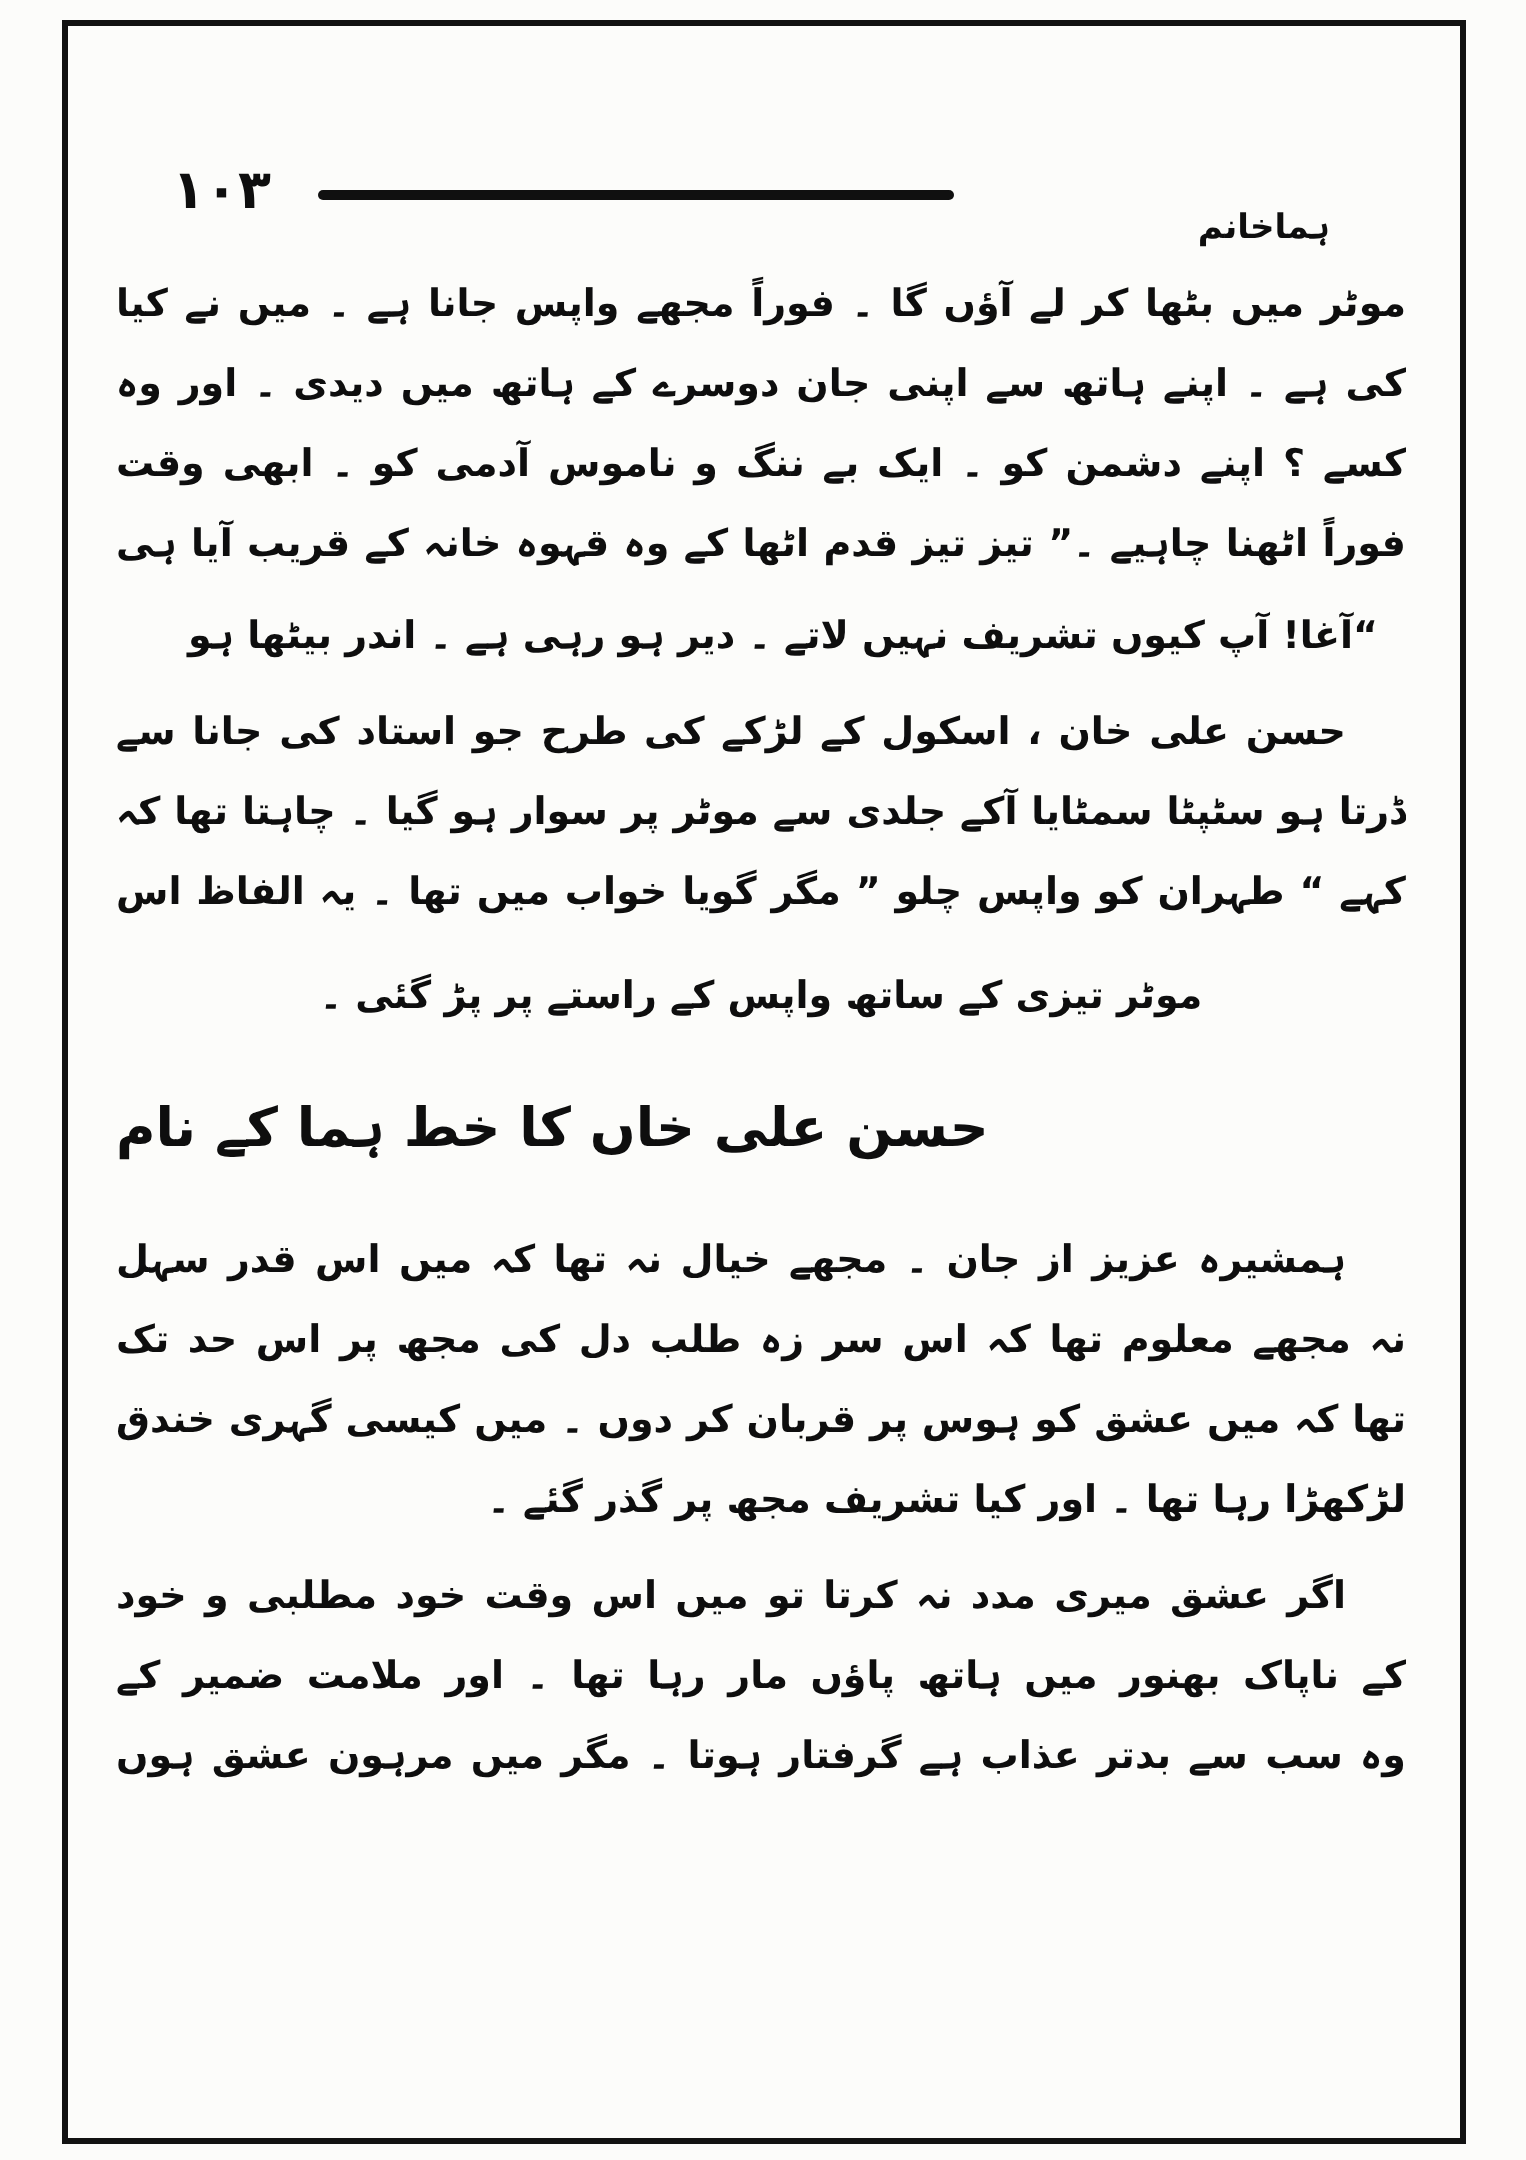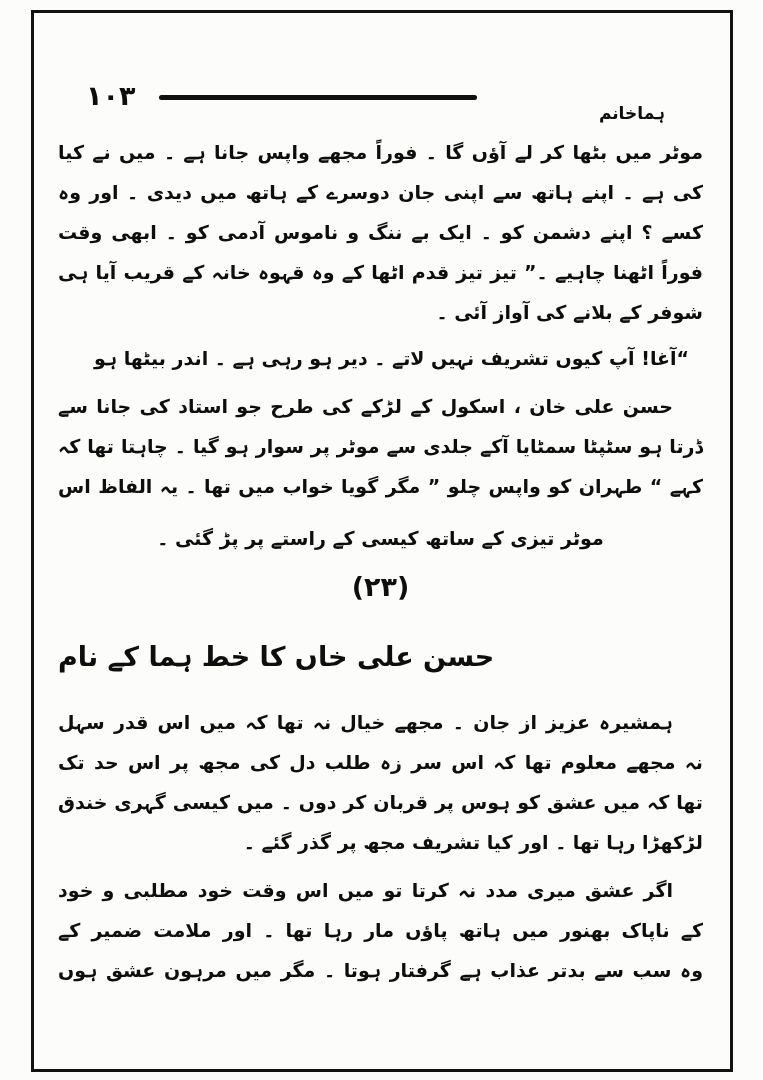--- a/index.html
+++ b/index.html
@@ -92,7 +92,6 @@
       <div class="line">کی ہے ۔ اپنے ہاتھ سے اپنی جان دوسرے کے ہاتھ میں دیدی ۔ اور وہ بھی</div>
       <div class="line">کسے ؟ اپنے دشمن کو ۔ ایک بے ننگ و ناموس آدمی کو ۔ ابھی وقت نہیں گیا</div>
       <div class="line">فوراً اٹھنا چاہیے ۔” تیز تیز قدم اٹھا کے وہ قہوہ خانہ کے قریب آیا ہی تھا کہ</div>
-      <div class="line short">شوفر کے بلانے کی آواز آئی ۔</div>
     </div>
 
     <div class="line short dialogue">“آغا! آپ کیوں تشریف نہیں لاتے ۔ دیر ہو رہی ہے ۔ اندر بیٹھا ہو جائیگا”</div>

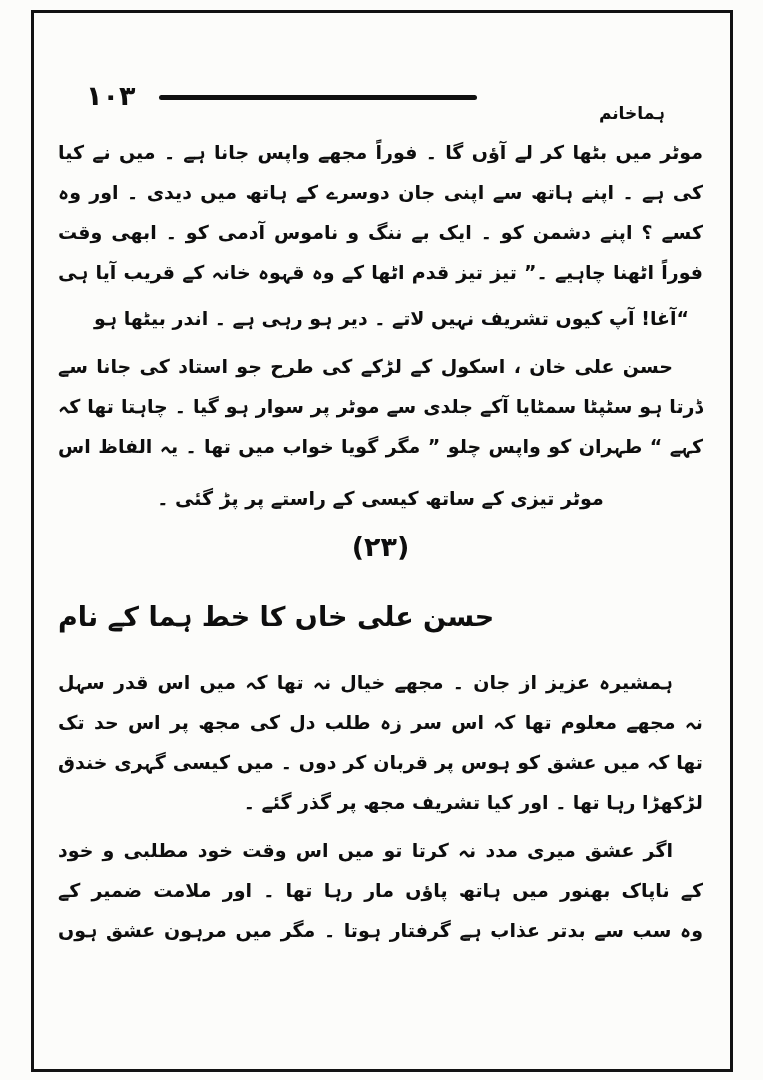--- a/index.html
+++ b/index.html
@@ -102,7 +102,7 @@
       <div class="line">کہے “ طہران کو واپس چلو ” مگر گویا خواب میں تھا ۔ یہ الفاظ اس کی زبان</div>
     </div>
 
-    <div class="line center closing-line">موٹر تیزی کے ساتھ کیسی کے راستے پر پڑ گئی ۔</div>
+    <div class="line center closing-line">موٹر تیزی کے ساتھ واپس کے راستے پر پڑ گئی ۔</div>
 
     <div class="section-number">(۲۳)</div>
 

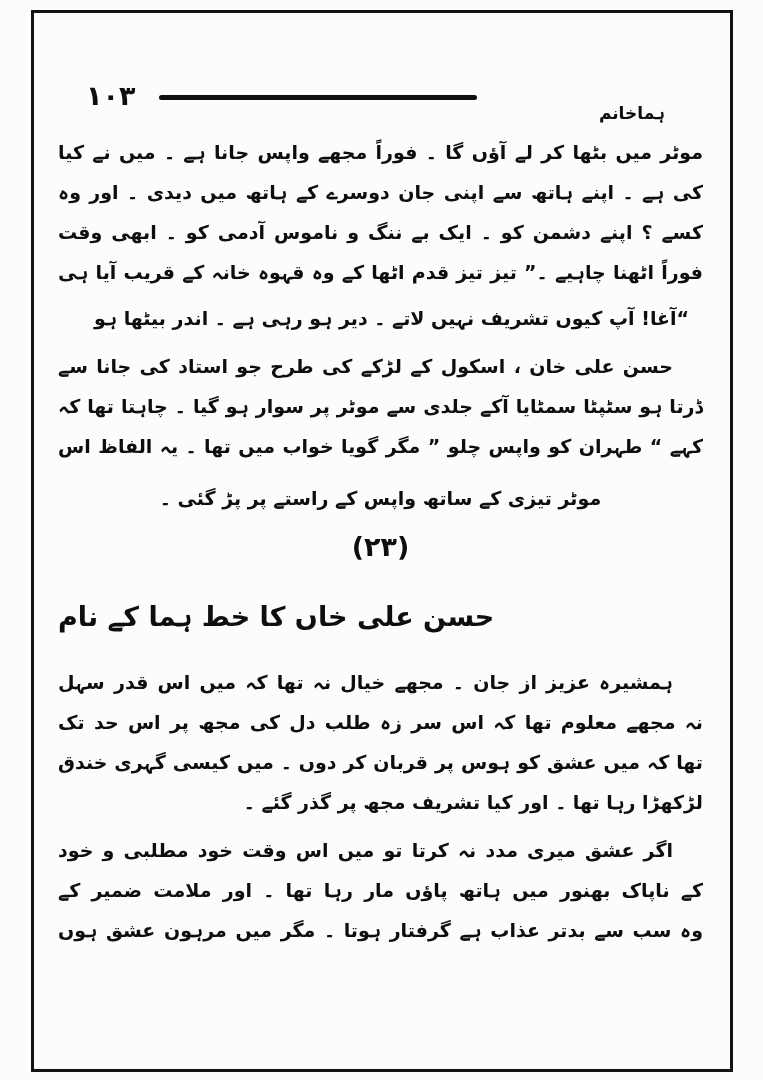--- a/index.html
+++ b/index.html
@@ -104,7 +104,6 @@
 
     <div class="line center closing-line">موٹر تیزی کے ساتھ واپس کے راستے پر پڑ گئی ۔</div>
 
-    <div class="section-number">(۲۳)</div>
 
     <div class="letter-heading">حسن علی خاں کا خط ہما کے نام</div>
 

